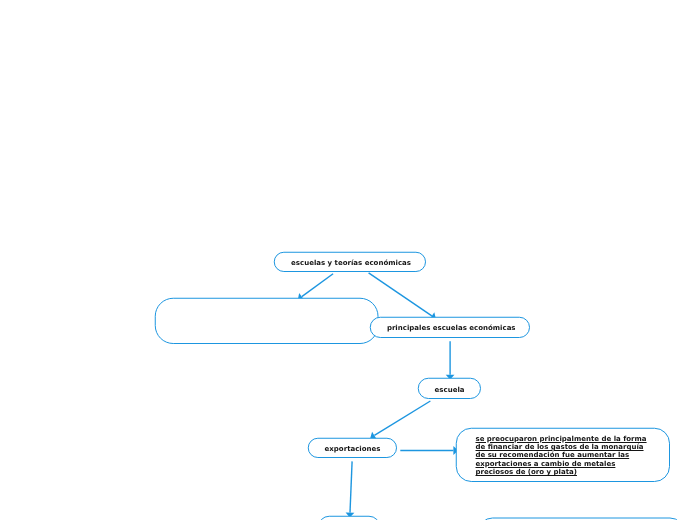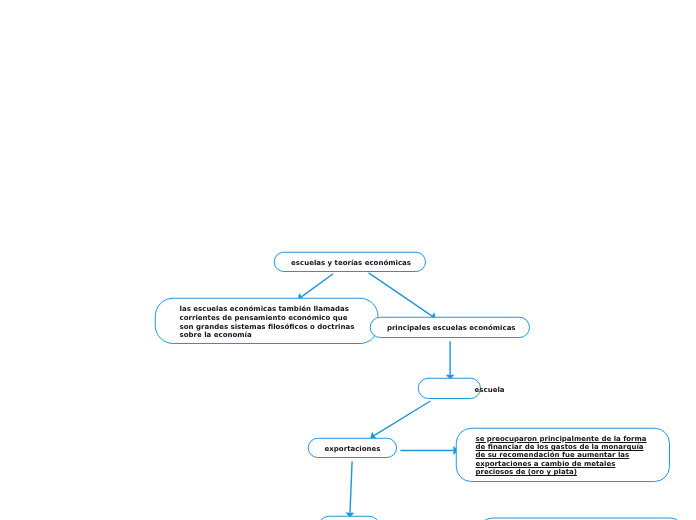--- a/index.html
+++ b/index.html
@@ -51,10 +51,6 @@
 
   <div class="txt" style="left:291.1px;top:259.1px;">escuelas y teorías económicas</div>
 
-  <div class="txt" style="left:179.6px;top:305.2px;">las escuelas económicas también llamadas
-corrientes de pensamiento económico que
-son grandes sistemas filosóficos o doctrinas
-sobre la economía</div>
 
   <div class="txt" style="left:386.9px;top:324.1px;">principales escuelas económicas</div>
 

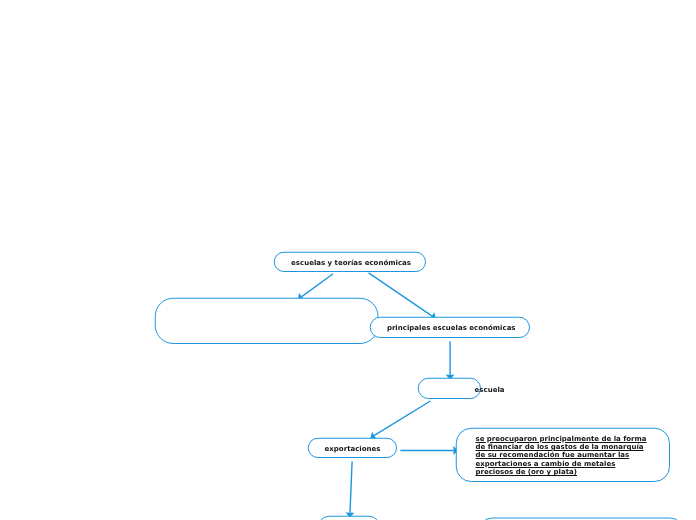--- a/index.html
+++ b/index.html
@@ -54,7 +54,7 @@
 
   <div class="txt" style="left:386.9px;top:324.1px;">principales escuelas económicas</div>
 
-  <div class="txt" style="left:434.6px;top:385.5px;margin-left:40px;">escuela</div>
+  <div class="txt" style="left:434.6px;top:385.5px;">escuela</div>
 
   <div class="txt" style="left:324.6px;top:445.4px;">exportaciones</div>
 

